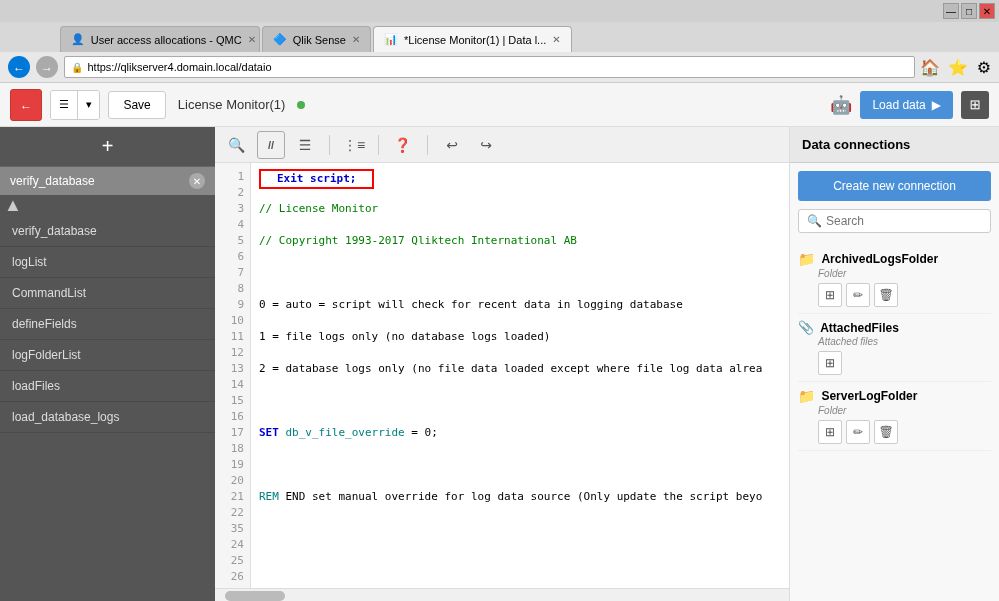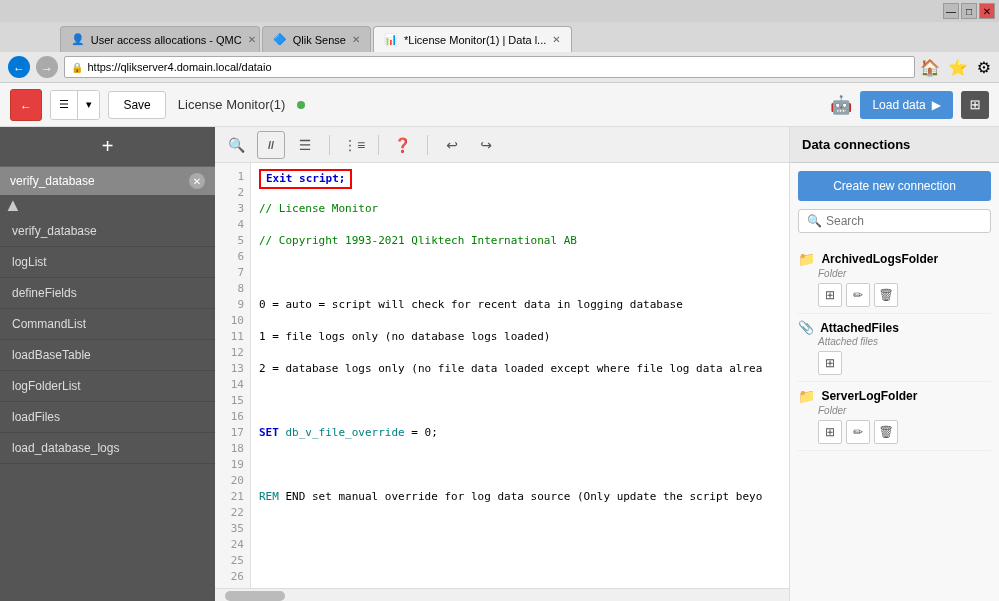--- a/index.html
+++ b/index.html
@@ -265,7 +265,7 @@
     .highlight-box {
       display: inline-block;
       border: 2px solid red;
-      padding: 0 5px;
+      padding: 0 16px;
     }
 
     

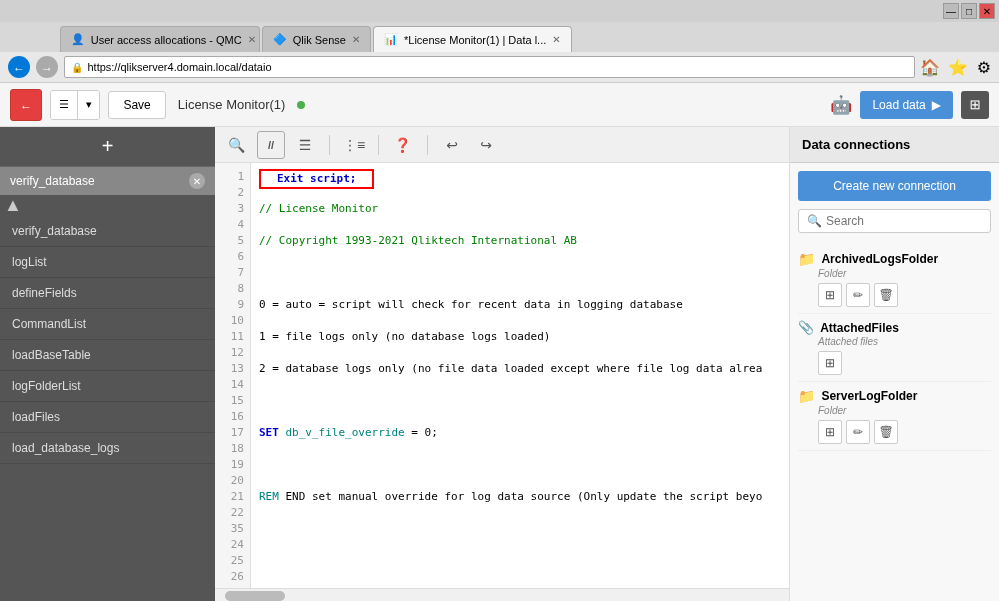--- a/index.html
+++ b/index.html
@@ -511,7 +511,7 @@
       </div>
       <div class="code-content"><div class="code-line"><span class="highlight-box" style="border:2px solid red;"><span class="kw-blue">Exit script;</span></span></div>
 <div class="code-line"><span class="kw-green">// License Monitor</span></div>
-<div class="code-line"><span class="kw-green">// Copyright 1993-2021 Qliktech International AB</span></div>
+<div class="code-line"><span class="kw-green">// Copyright 1993-2017 Qliktech International AB</span></div>
 <div class="code-line"></div>
 <div class="code-line">0 = auto = script will check for recent data in logging database</div>
 <div class="code-line">1 = file logs only (no database logs loaded)</div>

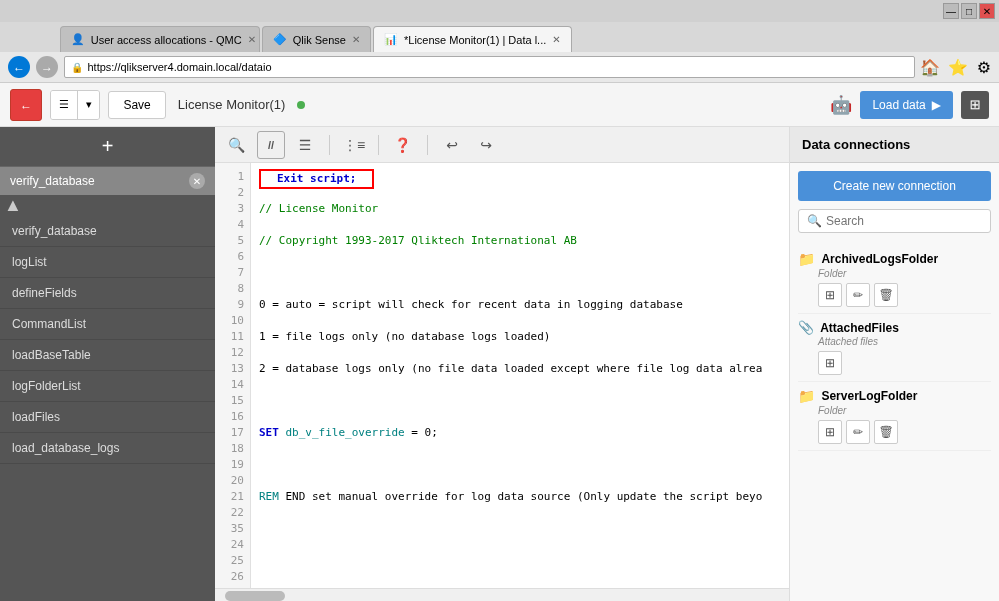--- a/index.html
+++ b/index.html
@@ -446,10 +446,10 @@
         <span>logList</span>
       </div>
       <div class="sidebar-item">
+        <span>CommandList</span>
+      </div>
+      <div class="sidebar-item">
         <span>defineFields</span>
-      </div>
-      <div class="sidebar-item">
-        <span>CommandList</span>
       </div>
       <div class="sidebar-item">
         <span>loadBaseTable</span>

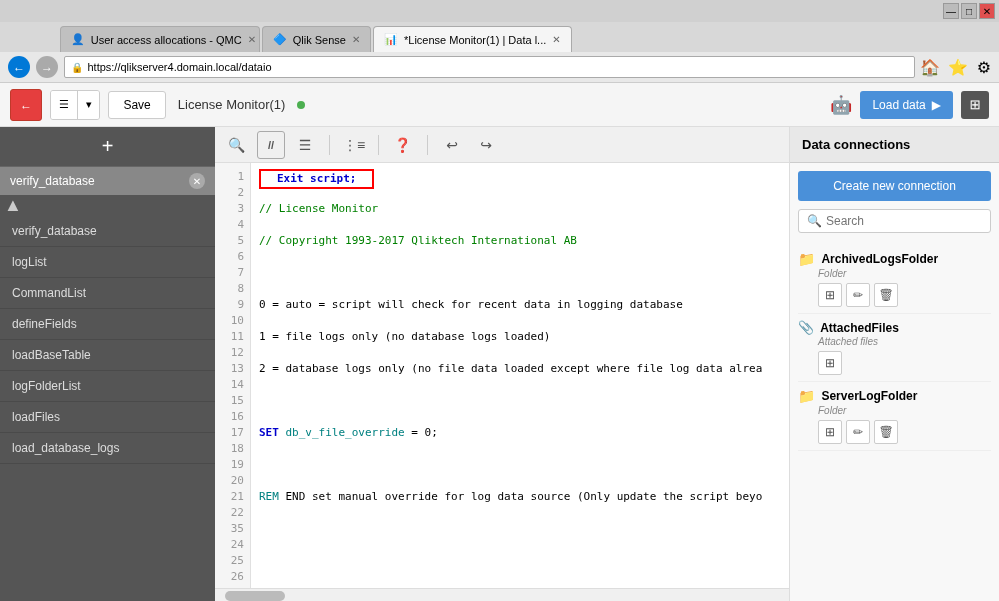--- a/index.html
+++ b/index.html
@@ -450,9 +450,6 @@
       </div>
       <div class="sidebar-item">
         <span>defineFields</span>
-      </div>
-      <div class="sidebar-item">
-        <span>loadBaseTable</span>
       </div>
       <div class="sidebar-item">
         <span>logFolderList</span>

